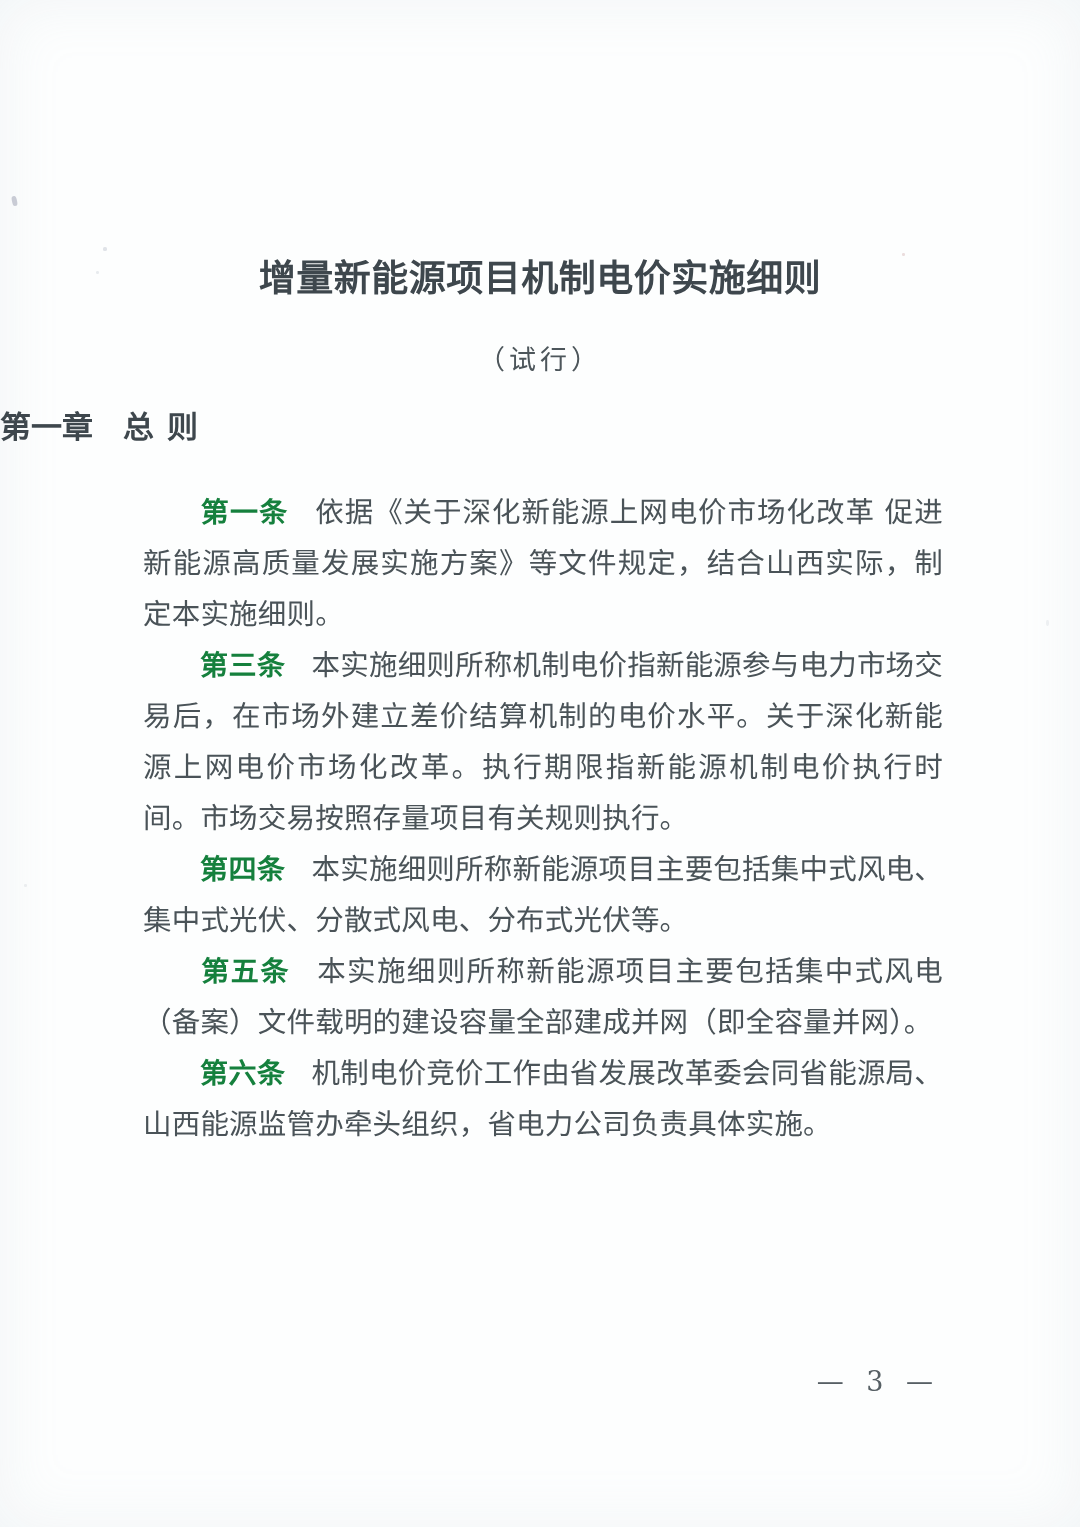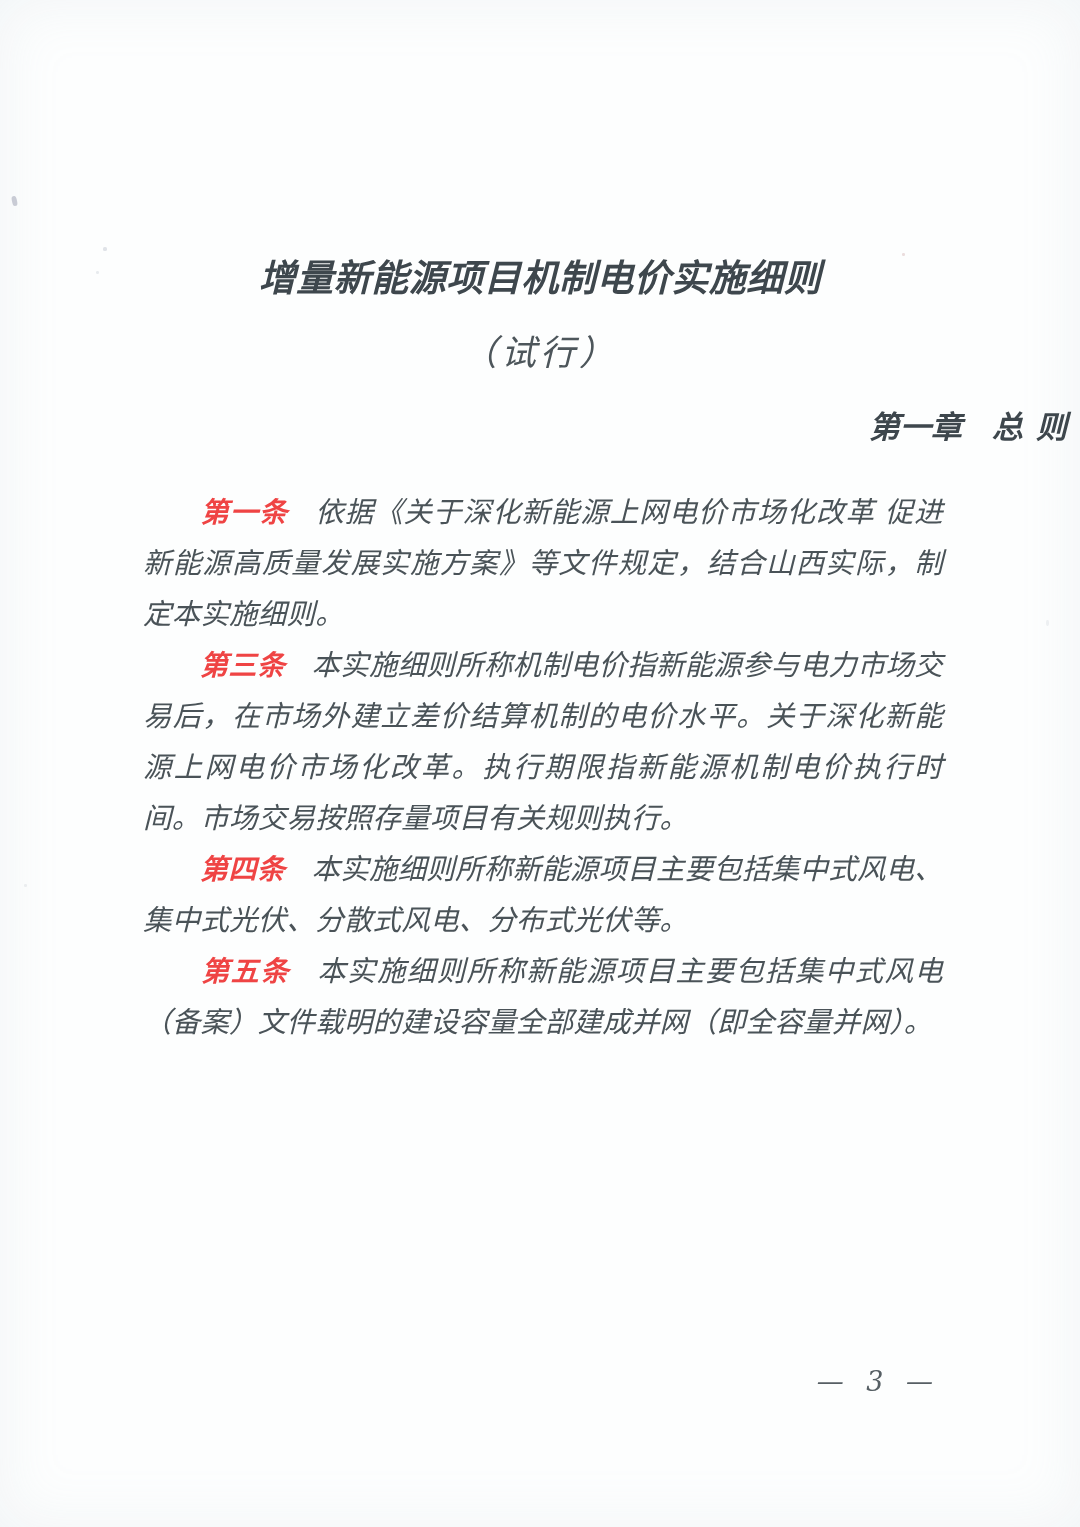--- a/index.html
+++ b/index.html
@@ -20,7 +20,6 @@
     box-shadow: inset 0 0 60px rgba(240,243,245,0.9);
     font-family: "DejaVu Serif", "Liberation Serif", serif;
     color: #4a5358;
-    font-style: italic;
     -webkit-font-smoothing: antialiased;
   }
 

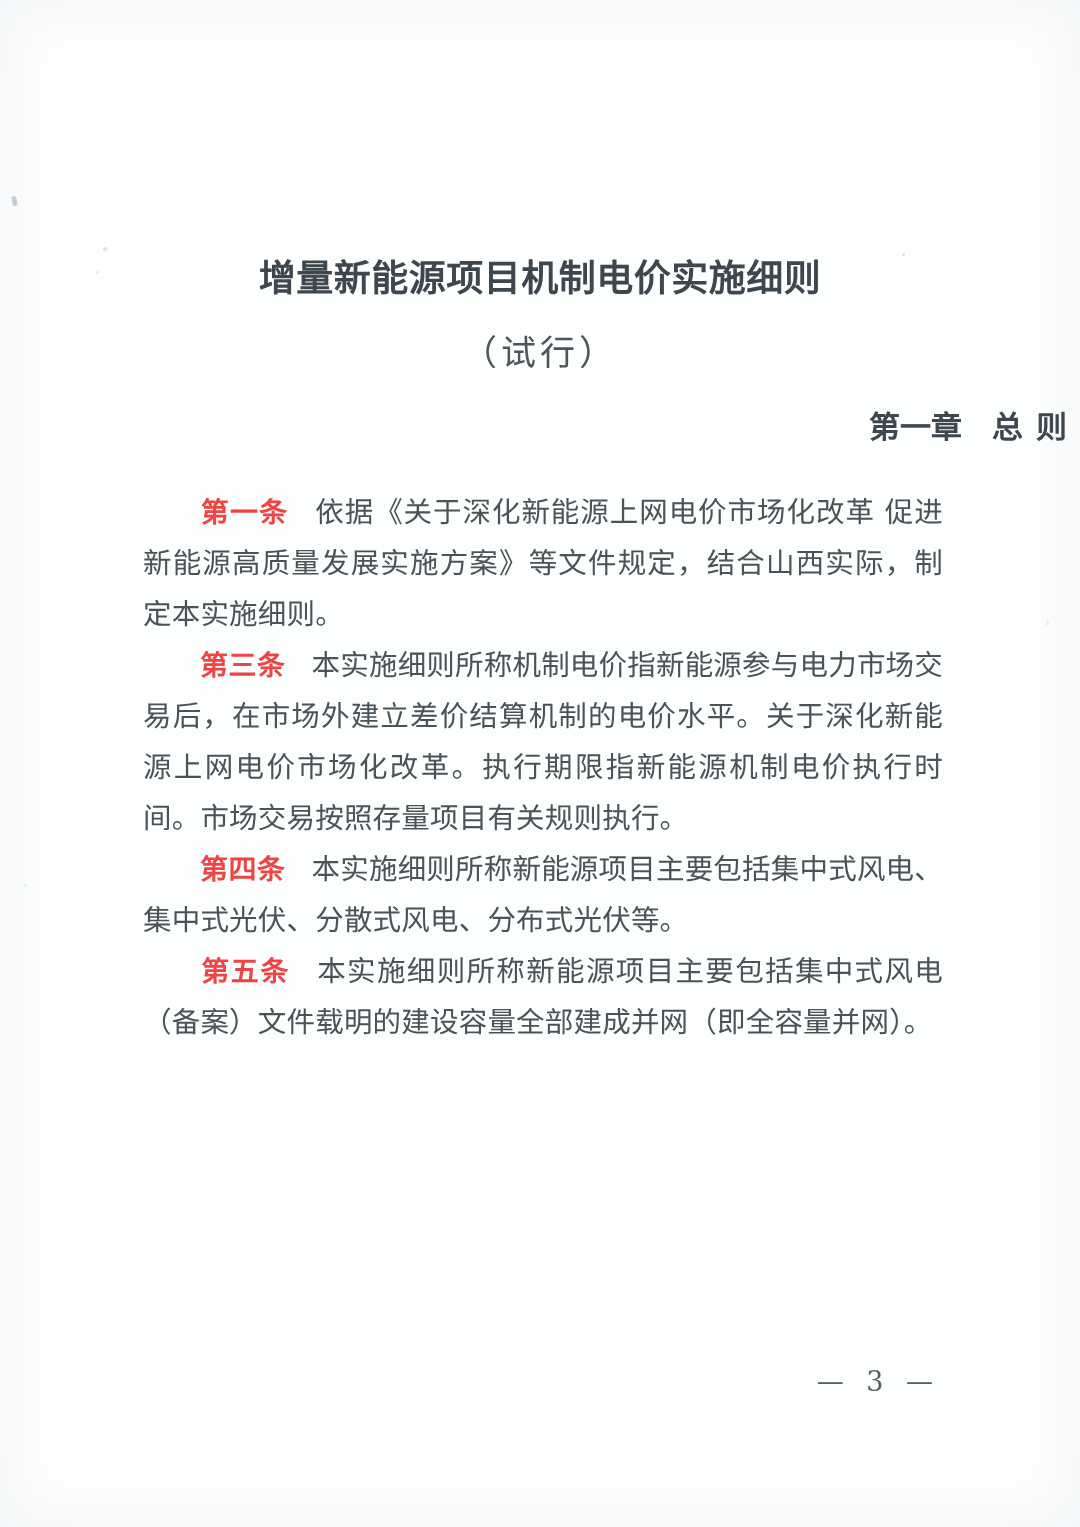--- a/index.html
+++ b/index.html
@@ -59,9 +59,9 @@
   }
 
   .doc-subtitle {
-    margin: 22px 0 0 0;
+    margin: 36px 0 0 0;
     font-family: "DejaVu Serif", "Liberation Serif", serif;
-    font-size: 35px;
+    font-size: 27px;
     letter-spacing: 4px;
     color: #4d565b;
     white-space: nowrap;

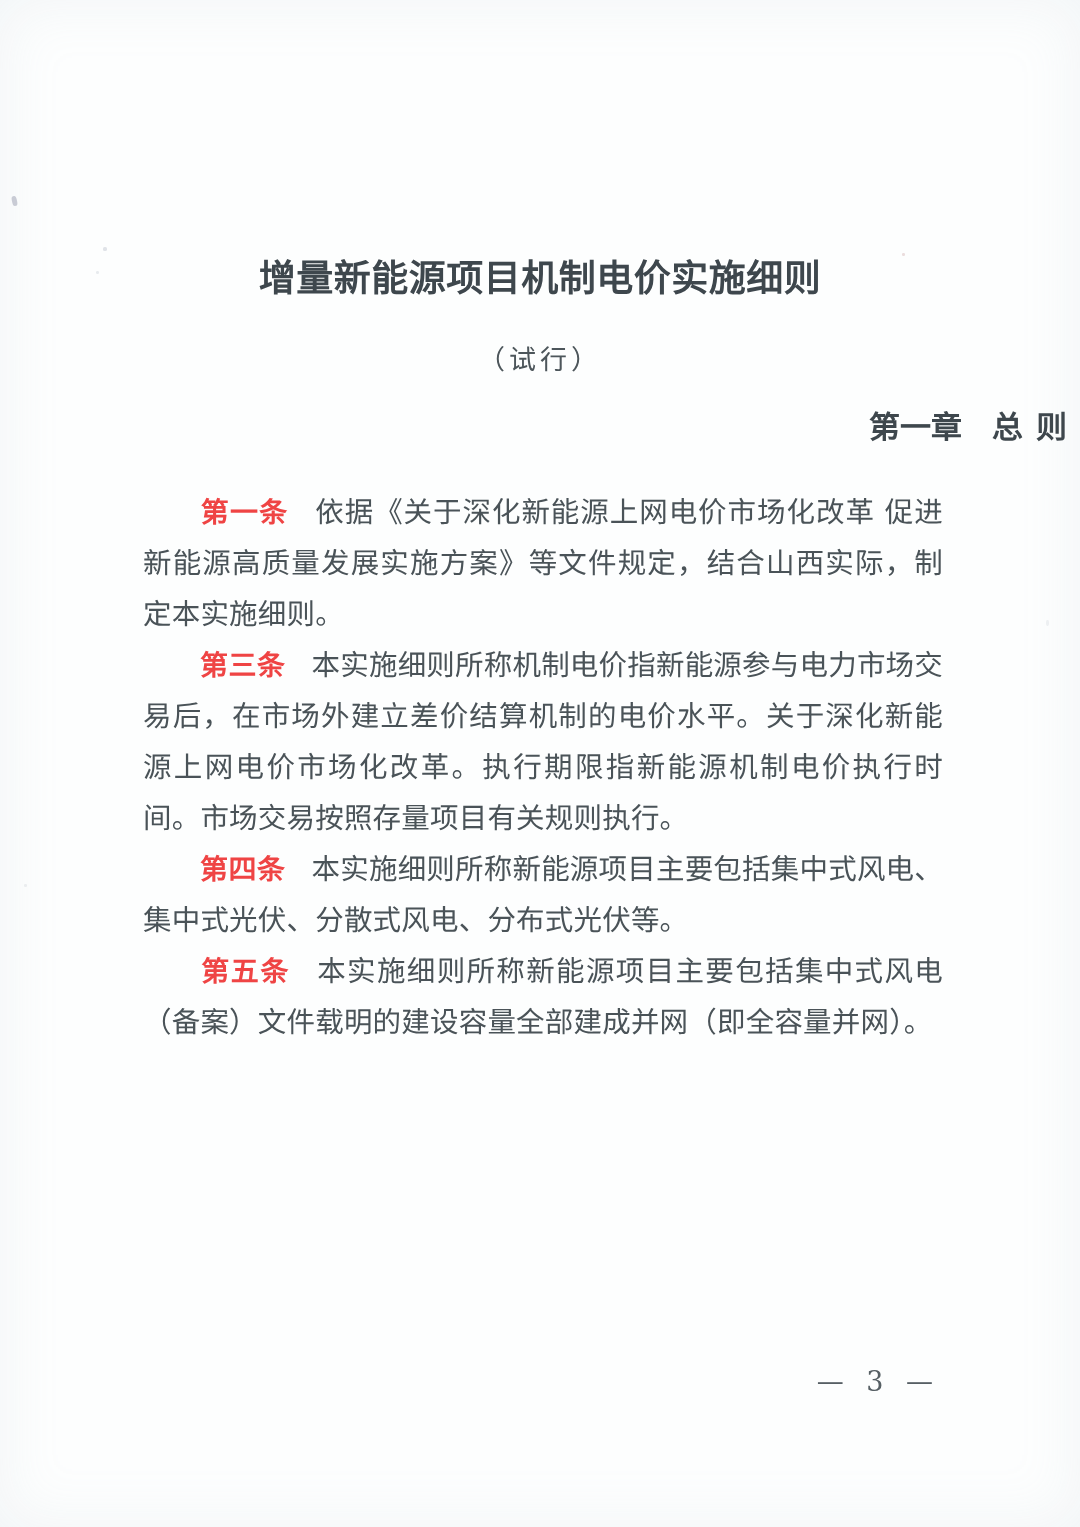--- a/index.html
+++ b/index.html
@@ -72,7 +72,7 @@
     left: 0;
     right: 0;
     top: 402px;
-    text-align: right;
+    text-align: left;
     font-family: "DejaVu Sans", "Liberation Sans", sans-serif;
     font-weight: 700;
     font-size: 31px;

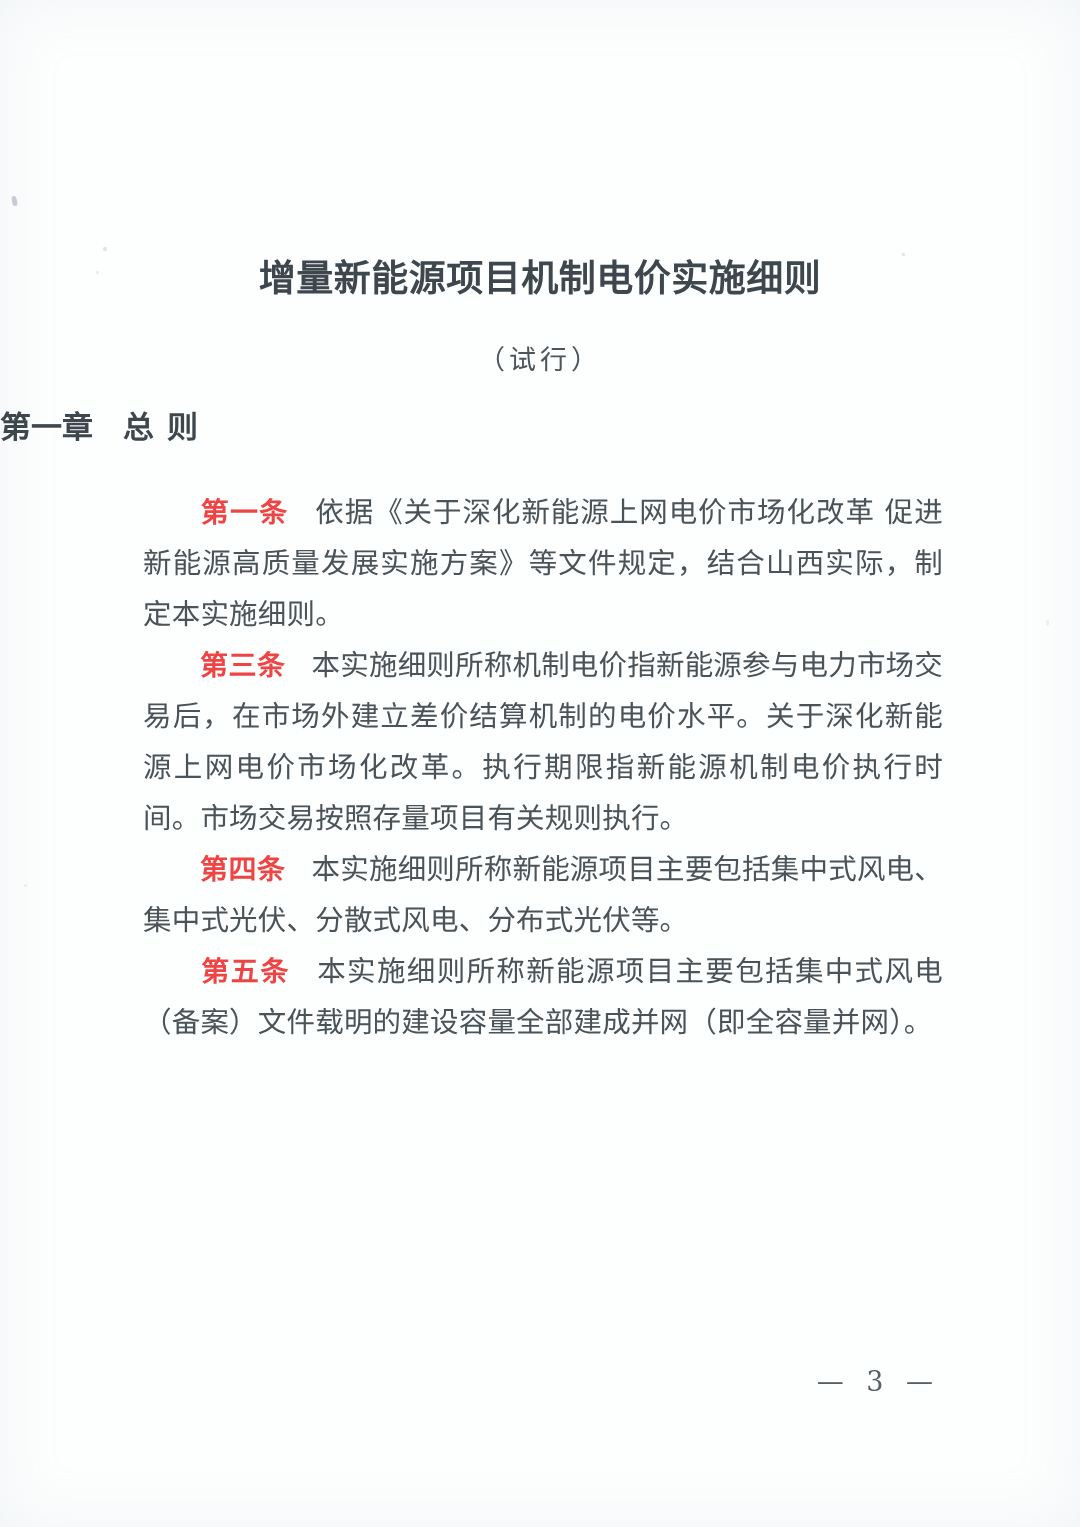--- a/index.html
+++ b/index.html
@@ -108,7 +108,7 @@
     font-family: "DejaVu Sans", "Liberation Sans", sans-serif;
     font-weight: 700;
     font-size: 28px;
-    color: #ef4444;
+    color: #15803d;
     letter-spacing: 0.5px;
   }
 

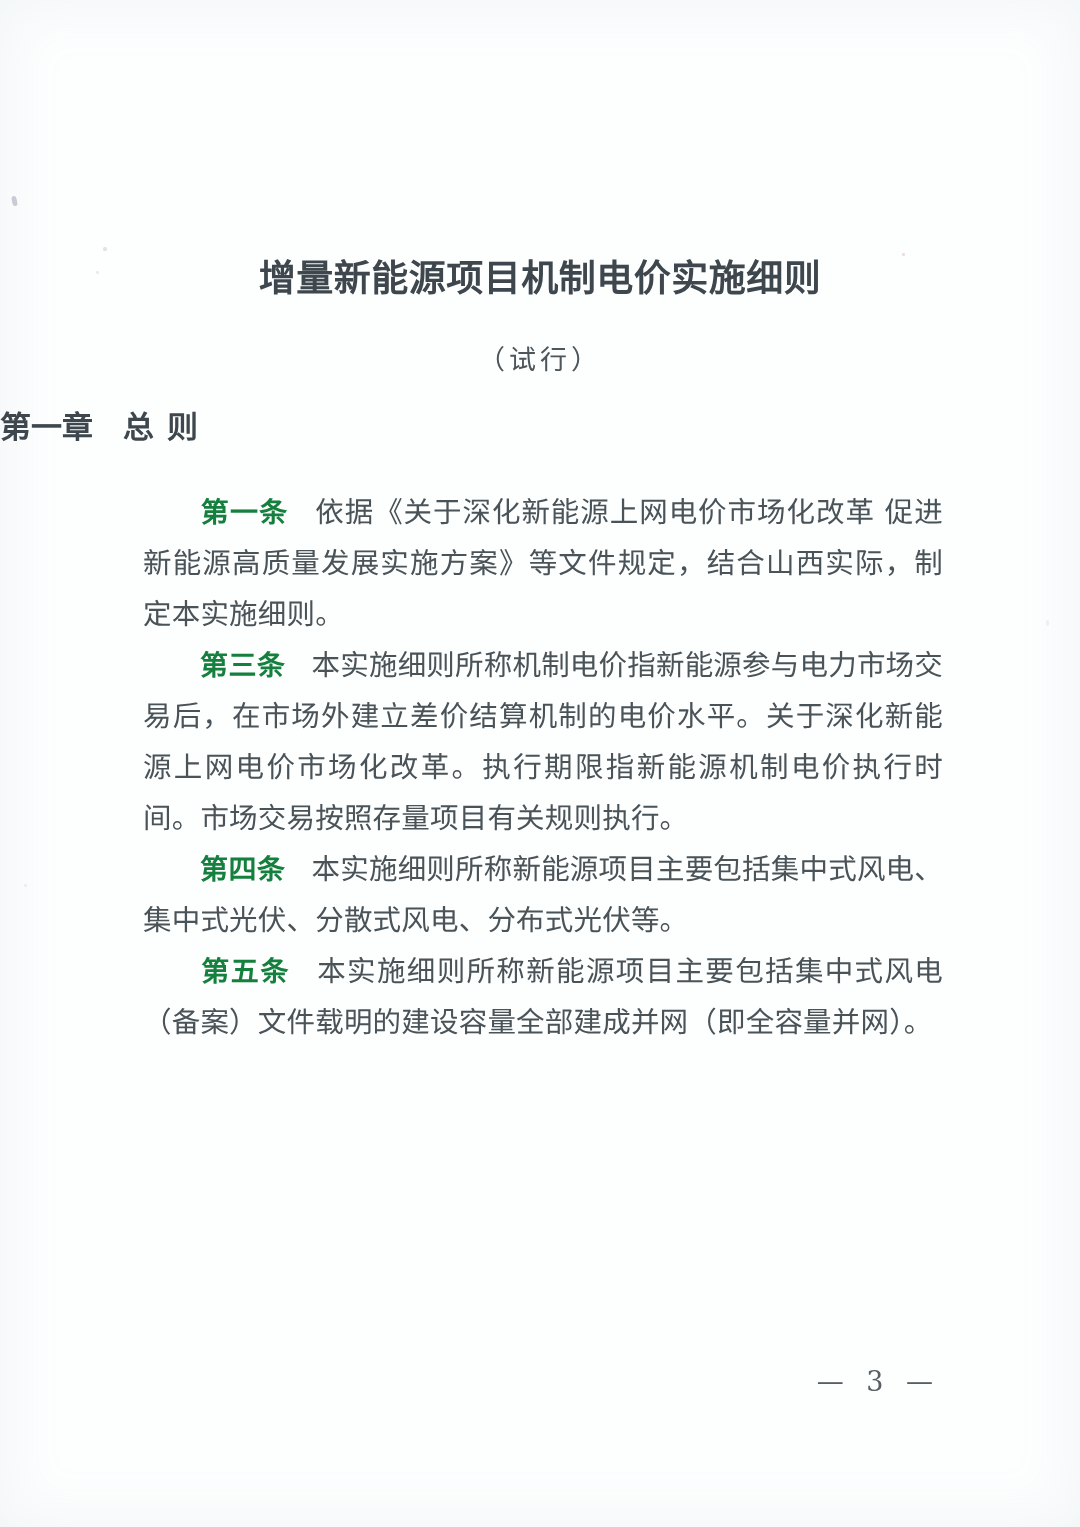--- a/index.html
+++ b/index.html
@@ -172,6 +172,9 @@
       <span class="art-indent"></span><span class="art-label">第五条</span><span class="art-sep"></span><span class="art-body">本实施细则所称新能源项目主要包括集中式风电（备案）文件载明的建设容量全部建成并网（即全容量并网）。</span>
     </p>
 
+    <p class="article">
+      <span class="art-indent"></span><span class="art-label">第六条</span><span class="art-sep"></span><span class="art-body">机制电价竞价工作由省发展改革委会同省能源局、山西能源监管办牵头组织，省电力公司负责具体实施。</span>
+    </p>
 
   </div>
 

